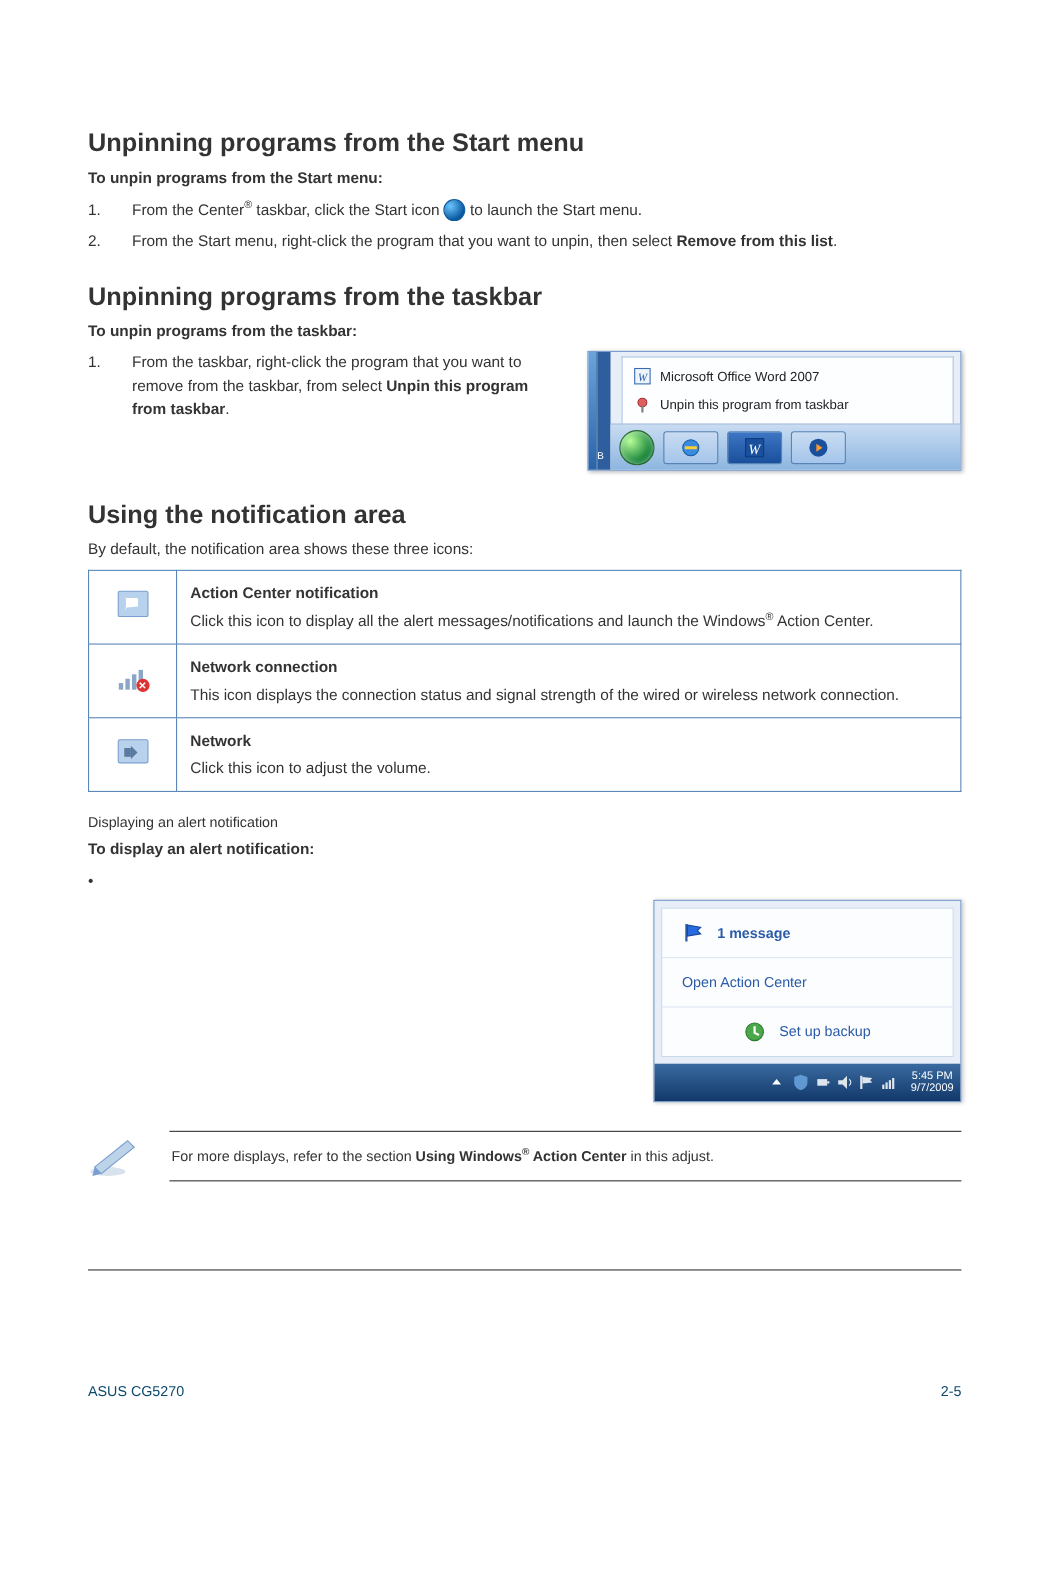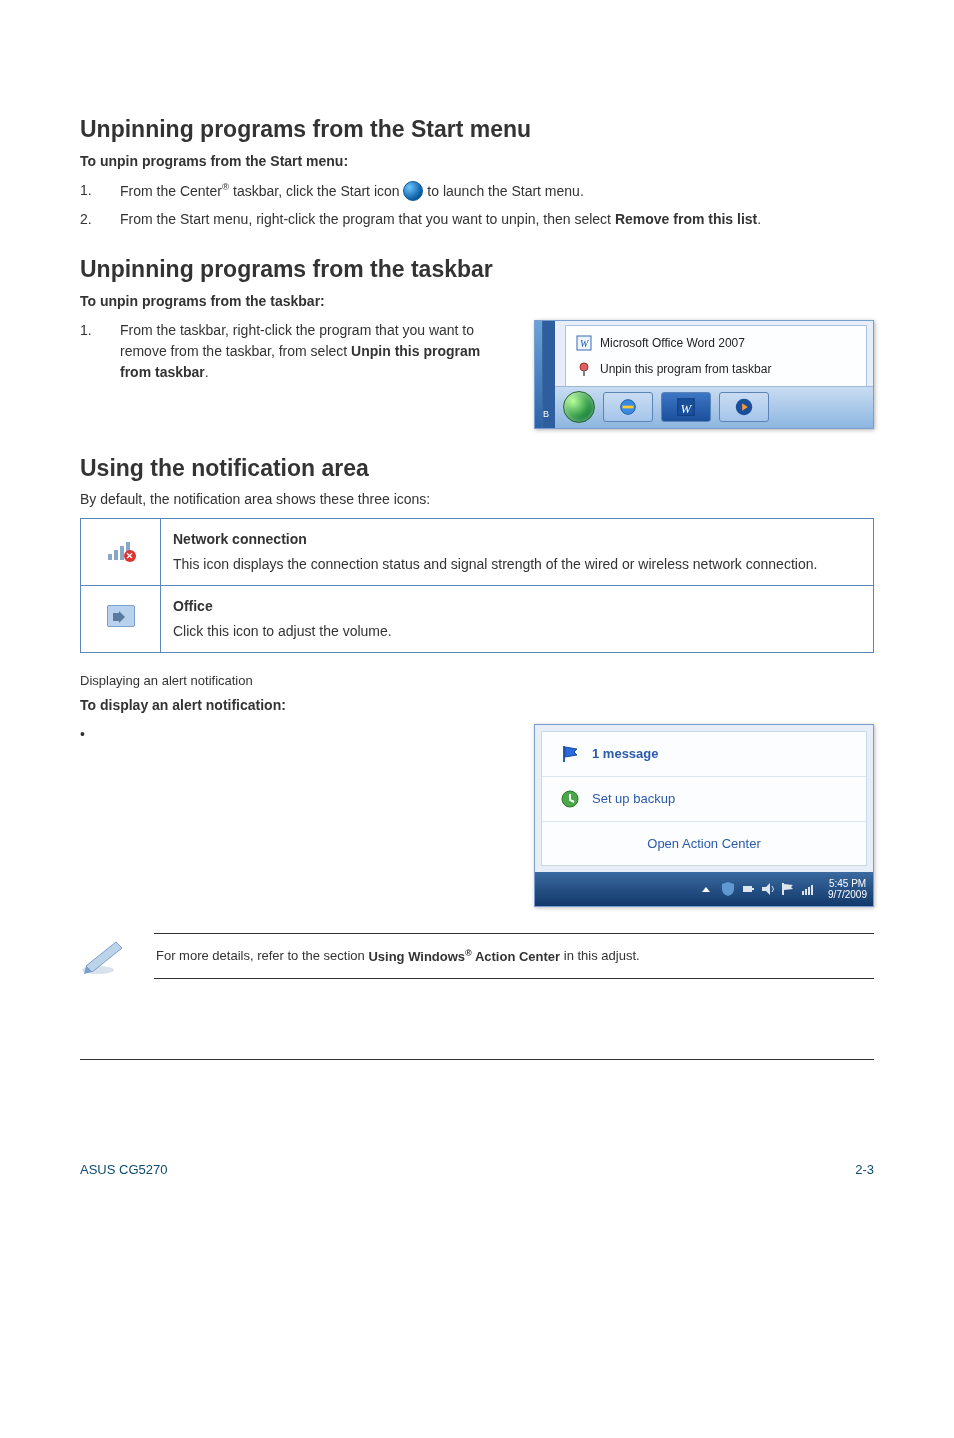--- a/index.html
+++ b/index.html
@@ -273,6 +273,17 @@
 
 <table class="noti">
   <tbody>
+      <tr>
+    <td class="iconcell">
+      <span class="noti-icon-flag"></span>
+    </td>
+    <td>
+      <div class="cell-title">Action Center notification</div>
+      <div>
+        <span>Click this icon to display all the alert messages/notifications and launch the Windows</span><span class="sup">®</span><span> Action Center.</span>
+      </div>
+    </td>
+  </tr>
   <tr>
     <td class="iconcell">
       <span class="noti-icon-net">

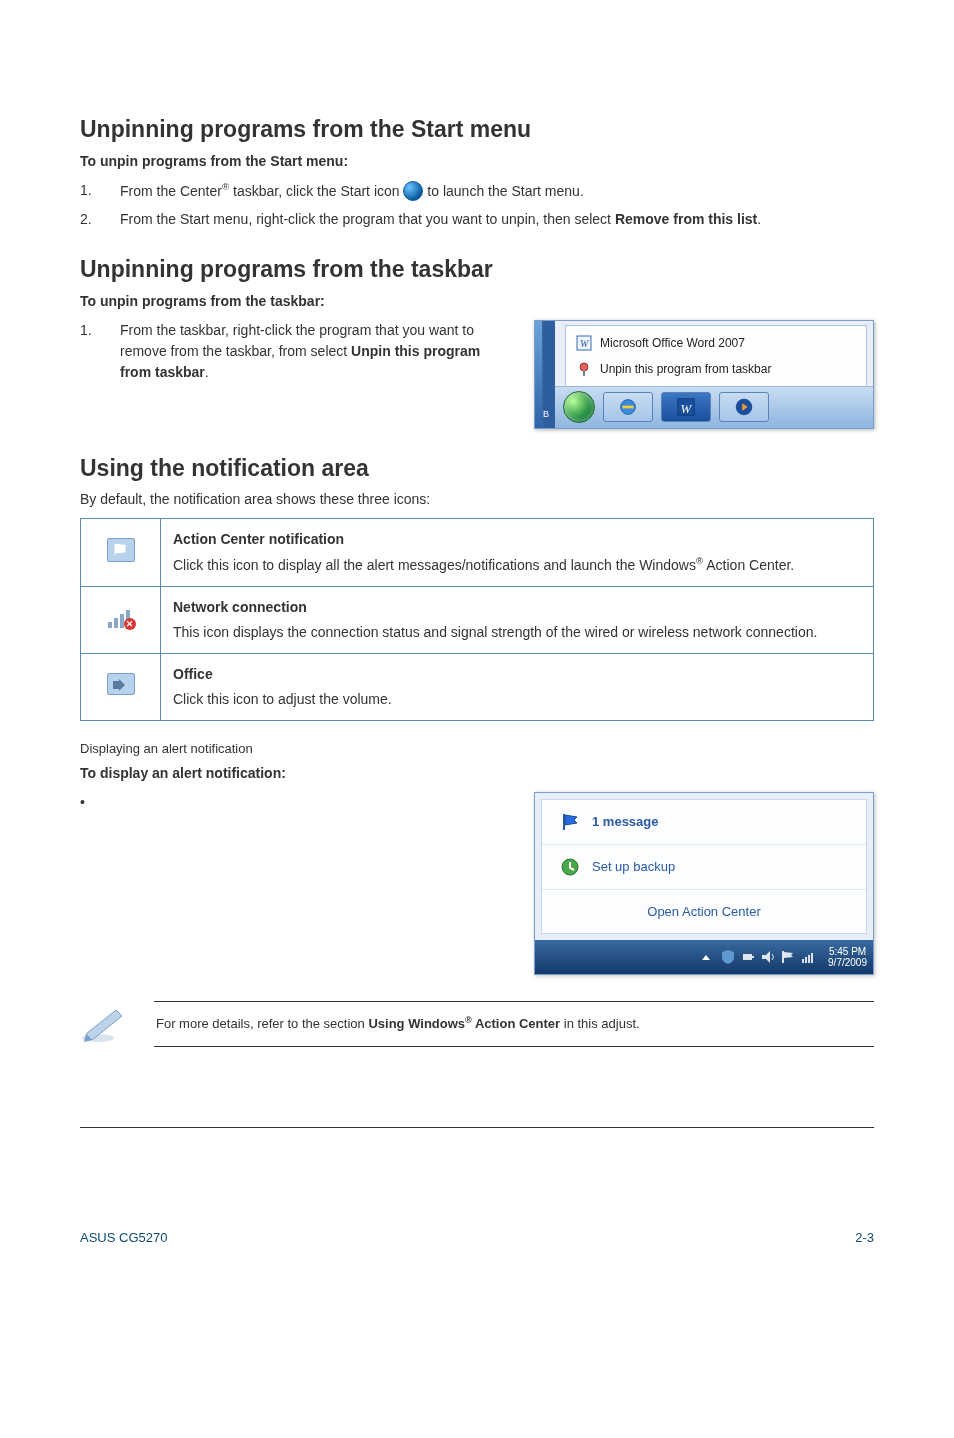--- a/index.html
+++ b/index.html
@@ -306,7 +306,7 @@
       <span class="noti-icon-vol"></span>
     </td>
     <td>
-      <div class="cell-title">Office</div>
+      <div class="cell-title">Network</div>
       <div>Click this icon to adjust the volume.</div>
     </td>
   </tr>

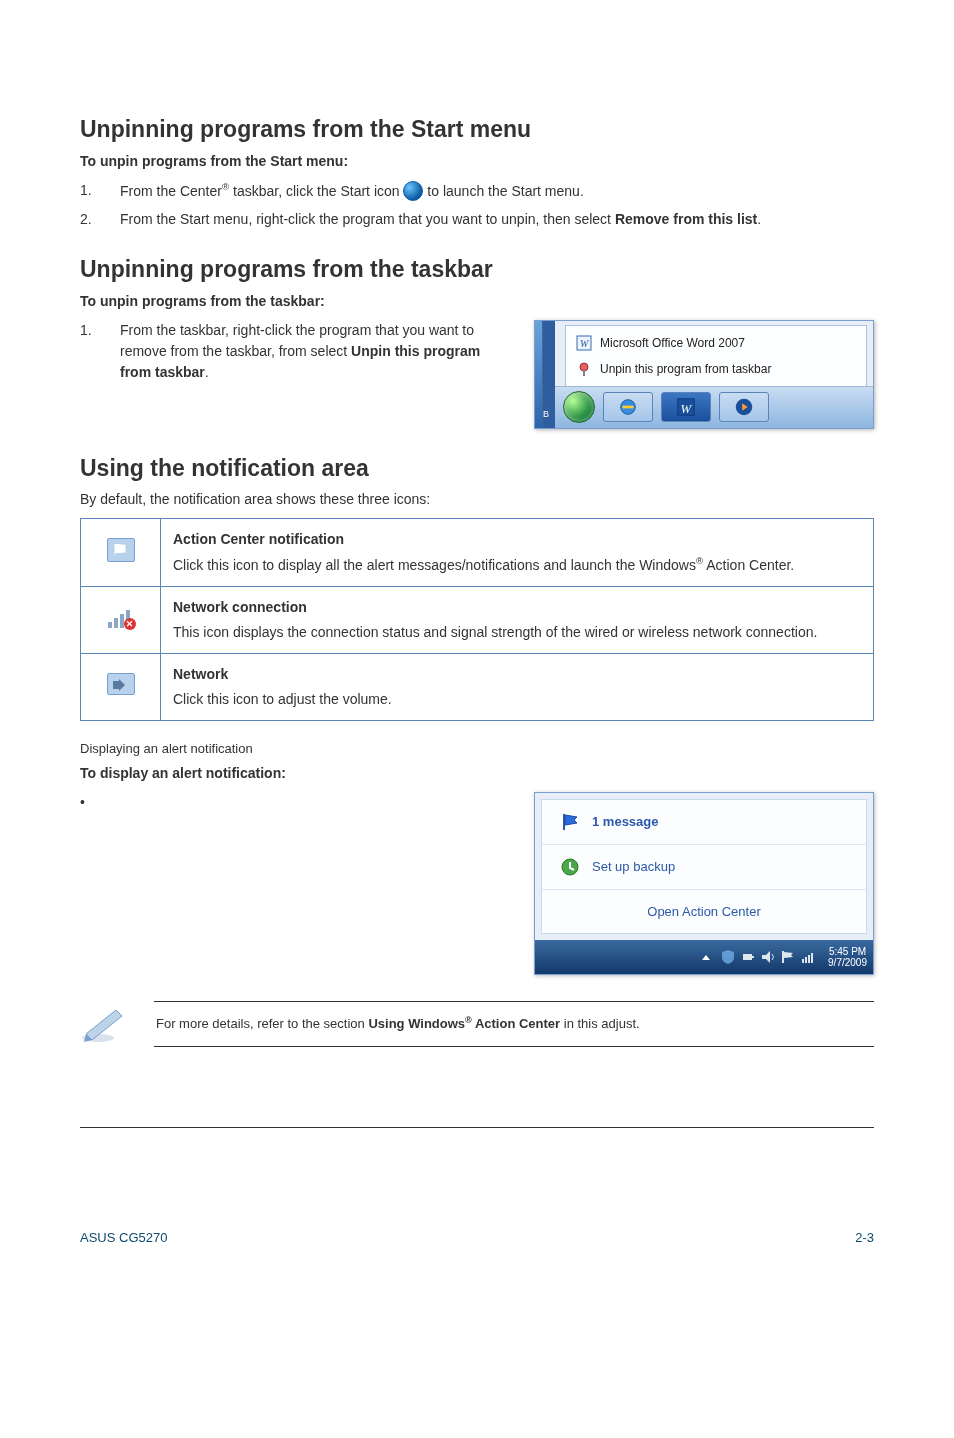--- a/index.html
+++ b/index.html
@@ -151,8 +151,9 @@
 
   
   .alert-mock{
-    width:340px;border:1px solid #7a9ecf;background:#e8eef7;
+    width:280px;border:1px solid #7a9ecf;background:#e8eef7;
     box-shadow:1px 1px 4px rgba(0,0,0,0.25);
+    margin-top:28px;
   }
   .alert-mock .body{background:#fcfdff;margin:6px;border:1px solid #c9d9ec;}
   .alert-mock .row{display:flex;align-items:center;gap:12px;padding:12px 18px;border-bottom:1px solid #dbe6f3;color:#2a5aa8;font-size:13px;}

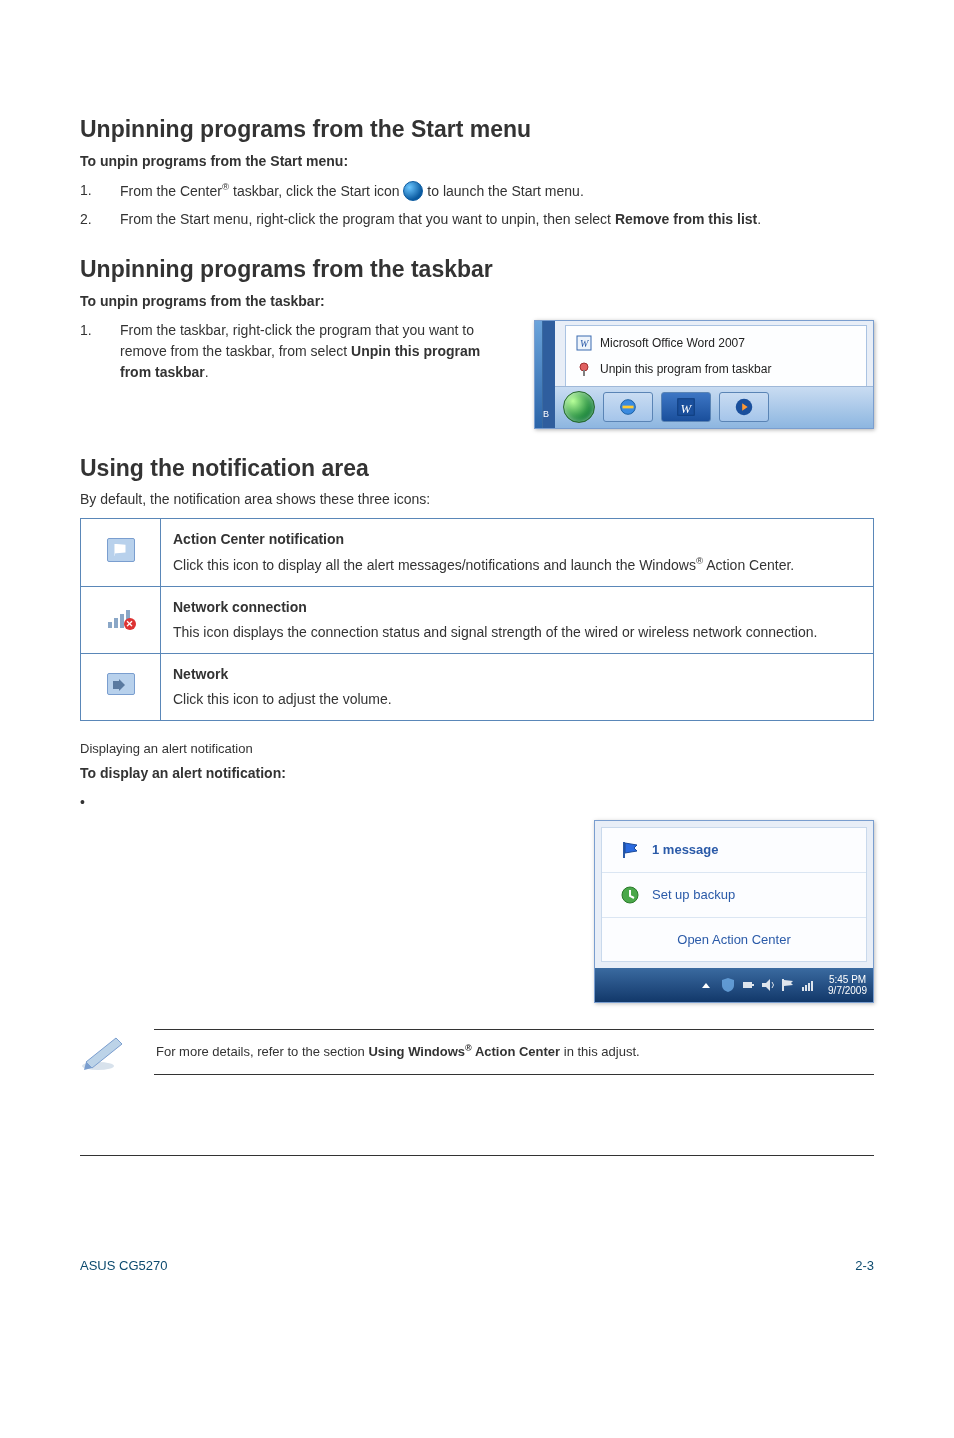--- a/index.html
+++ b/index.html
@@ -337,6 +337,9 @@
           <b>1 message</b>
         </div>
         <div class="row">
+          <span>Open Action Center</span>
+        </div>
+        <div class="row">
           <span class="flagico">
             <svg viewBox="0 0 20 20">
                 <circle cx="10" cy="10" r="8" fill="#4aa84a" stroke="#2a7a2a"></circle>
@@ -344,9 +347,6 @@
               </svg>
           </span>
           <span>Set up backup</span>
-        </div>
-        <div class="row">
-          <span>Open Action Center</span>
         </div>
       </div>
       <div class="tray">

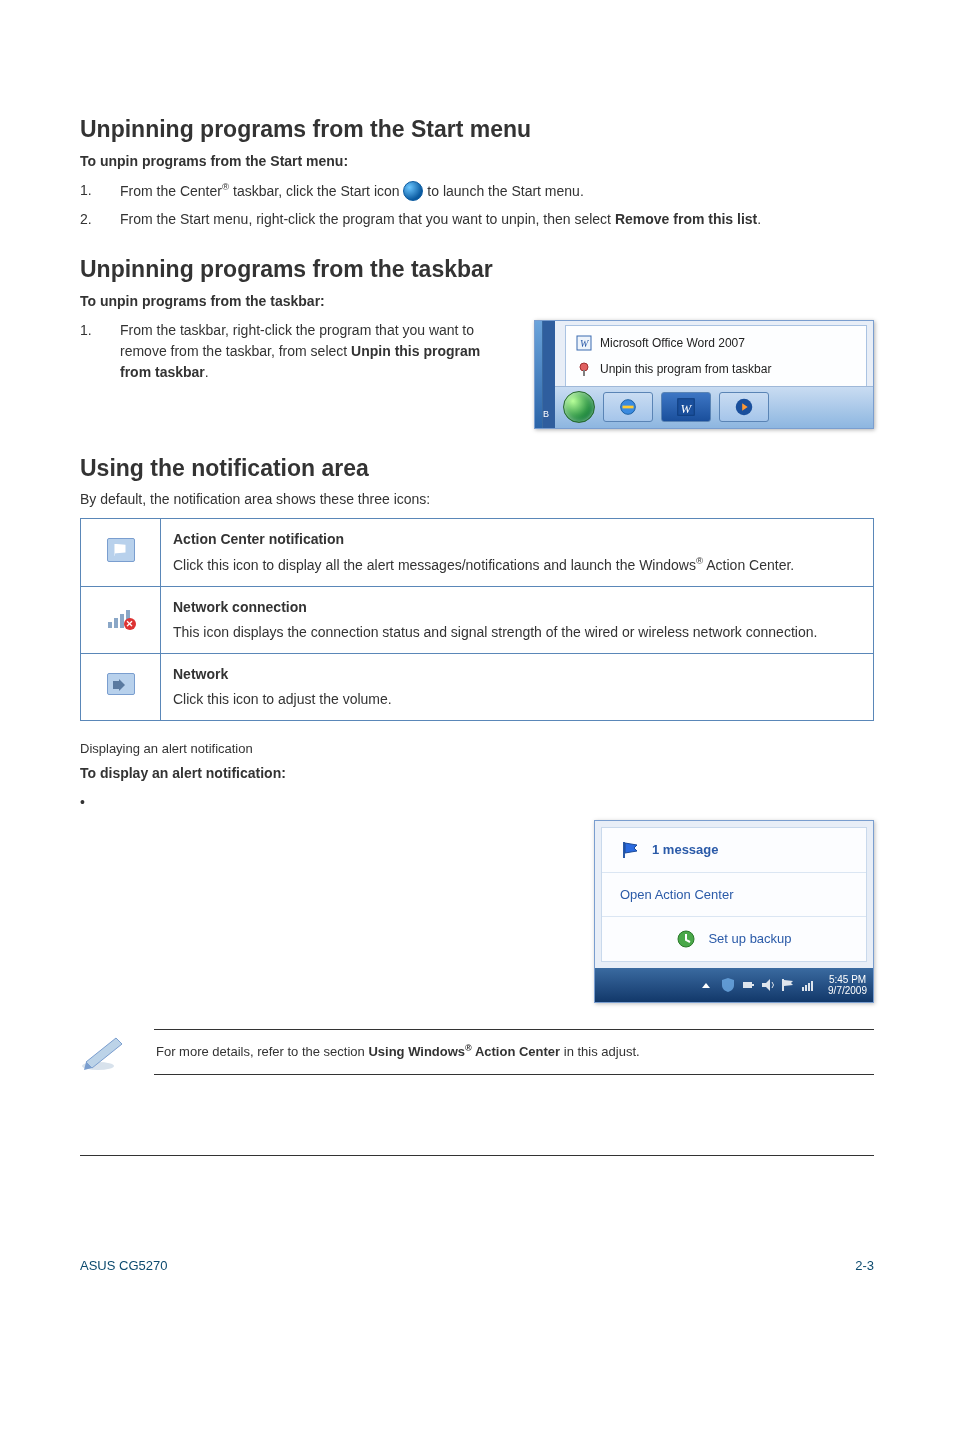--- a/index.html
+++ b/index.html
@@ -390,7 +390,7 @@
     </svg>
   </div>
   <div class="ntxt">
-    <span>For more details, refer to the section </span><b><span>Using Windows</span><span class="sup">®</span><span> Action Center</span></b><span> in this adjust.</span>
+    <span>For more displays, refer to the section </span><b><span>Using Windows</span><span class="sup">®</span><span> Action Center</span></b><span> in this adjust.</span>
   </div>
 </div>
 

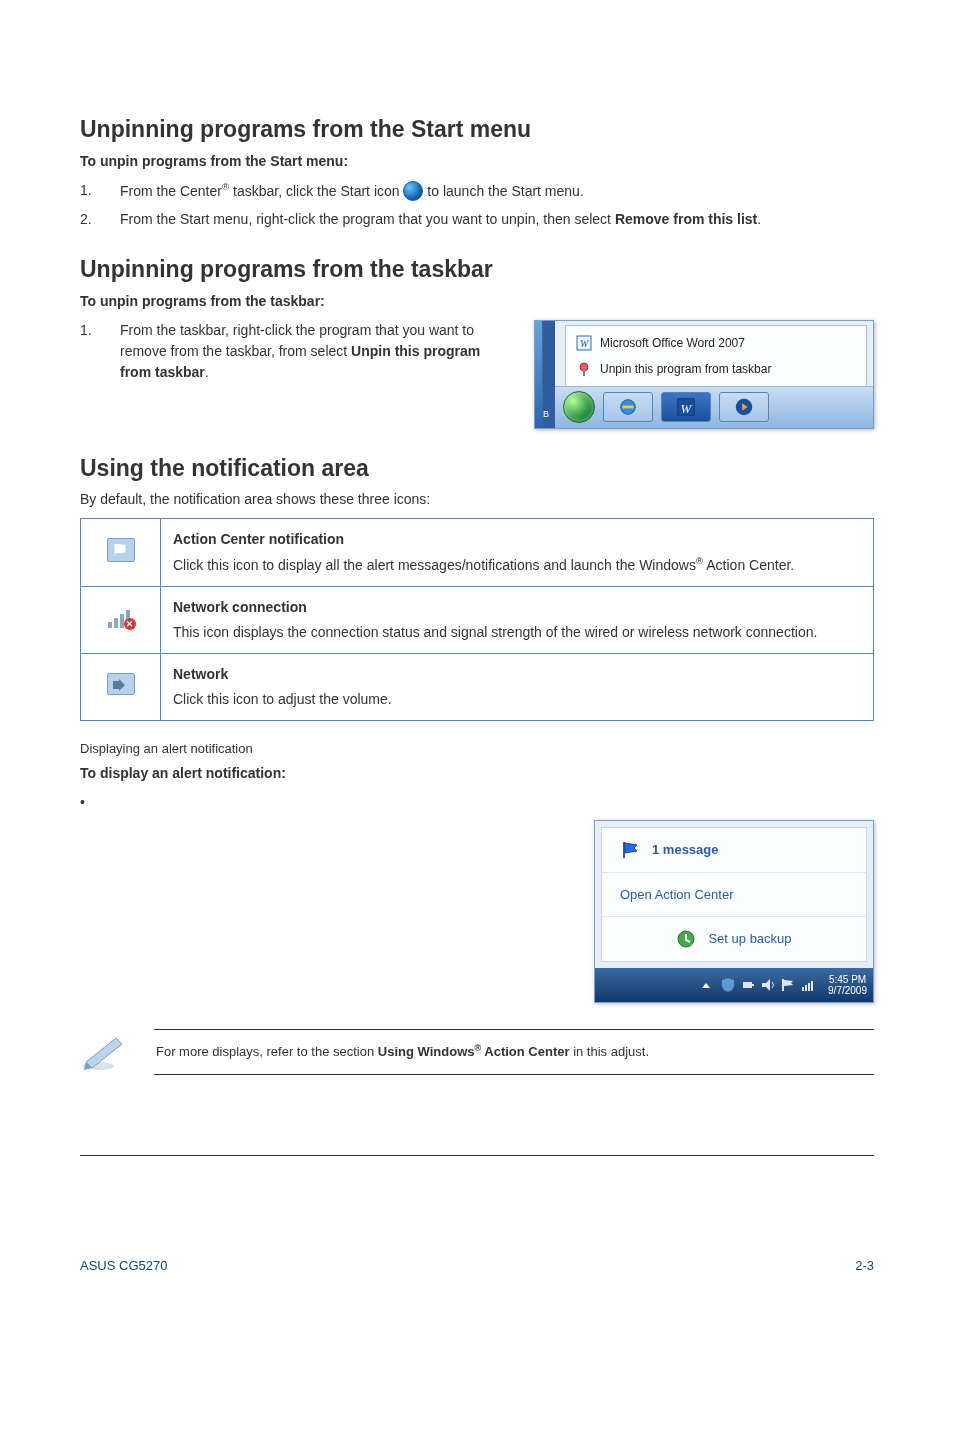--- a/index.html
+++ b/index.html
@@ -397,7 +397,7 @@
 <hr class="footer-line">
 <div class="footer">
   <span>ASUS CG5270</span>
-  <span>2-3</span>
+  <span>2-5</span>
 </div>
 
 </body></html>

